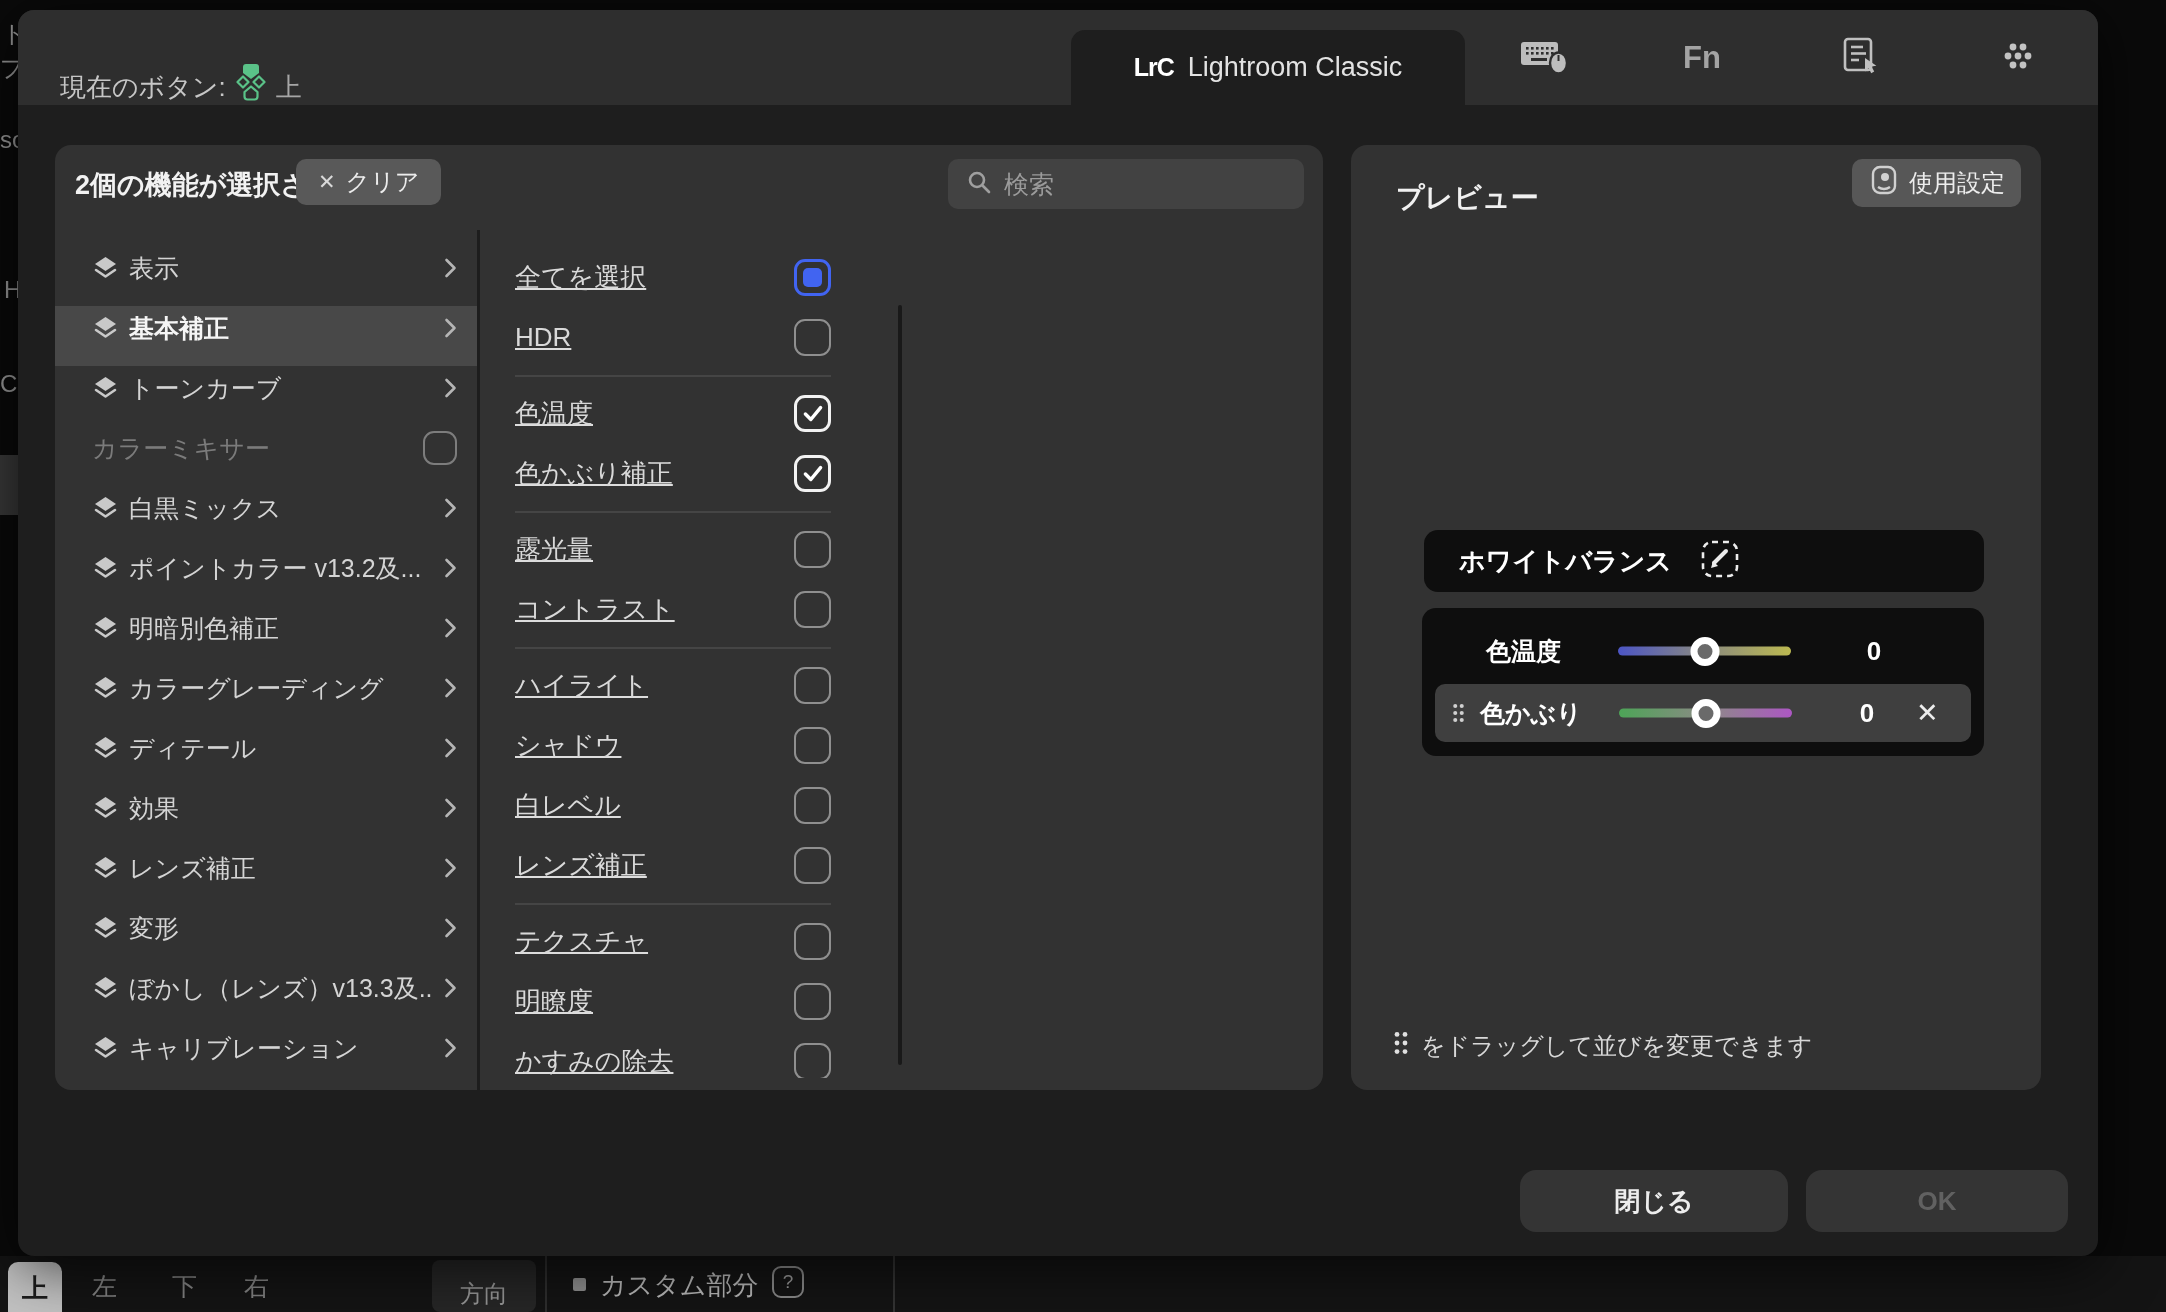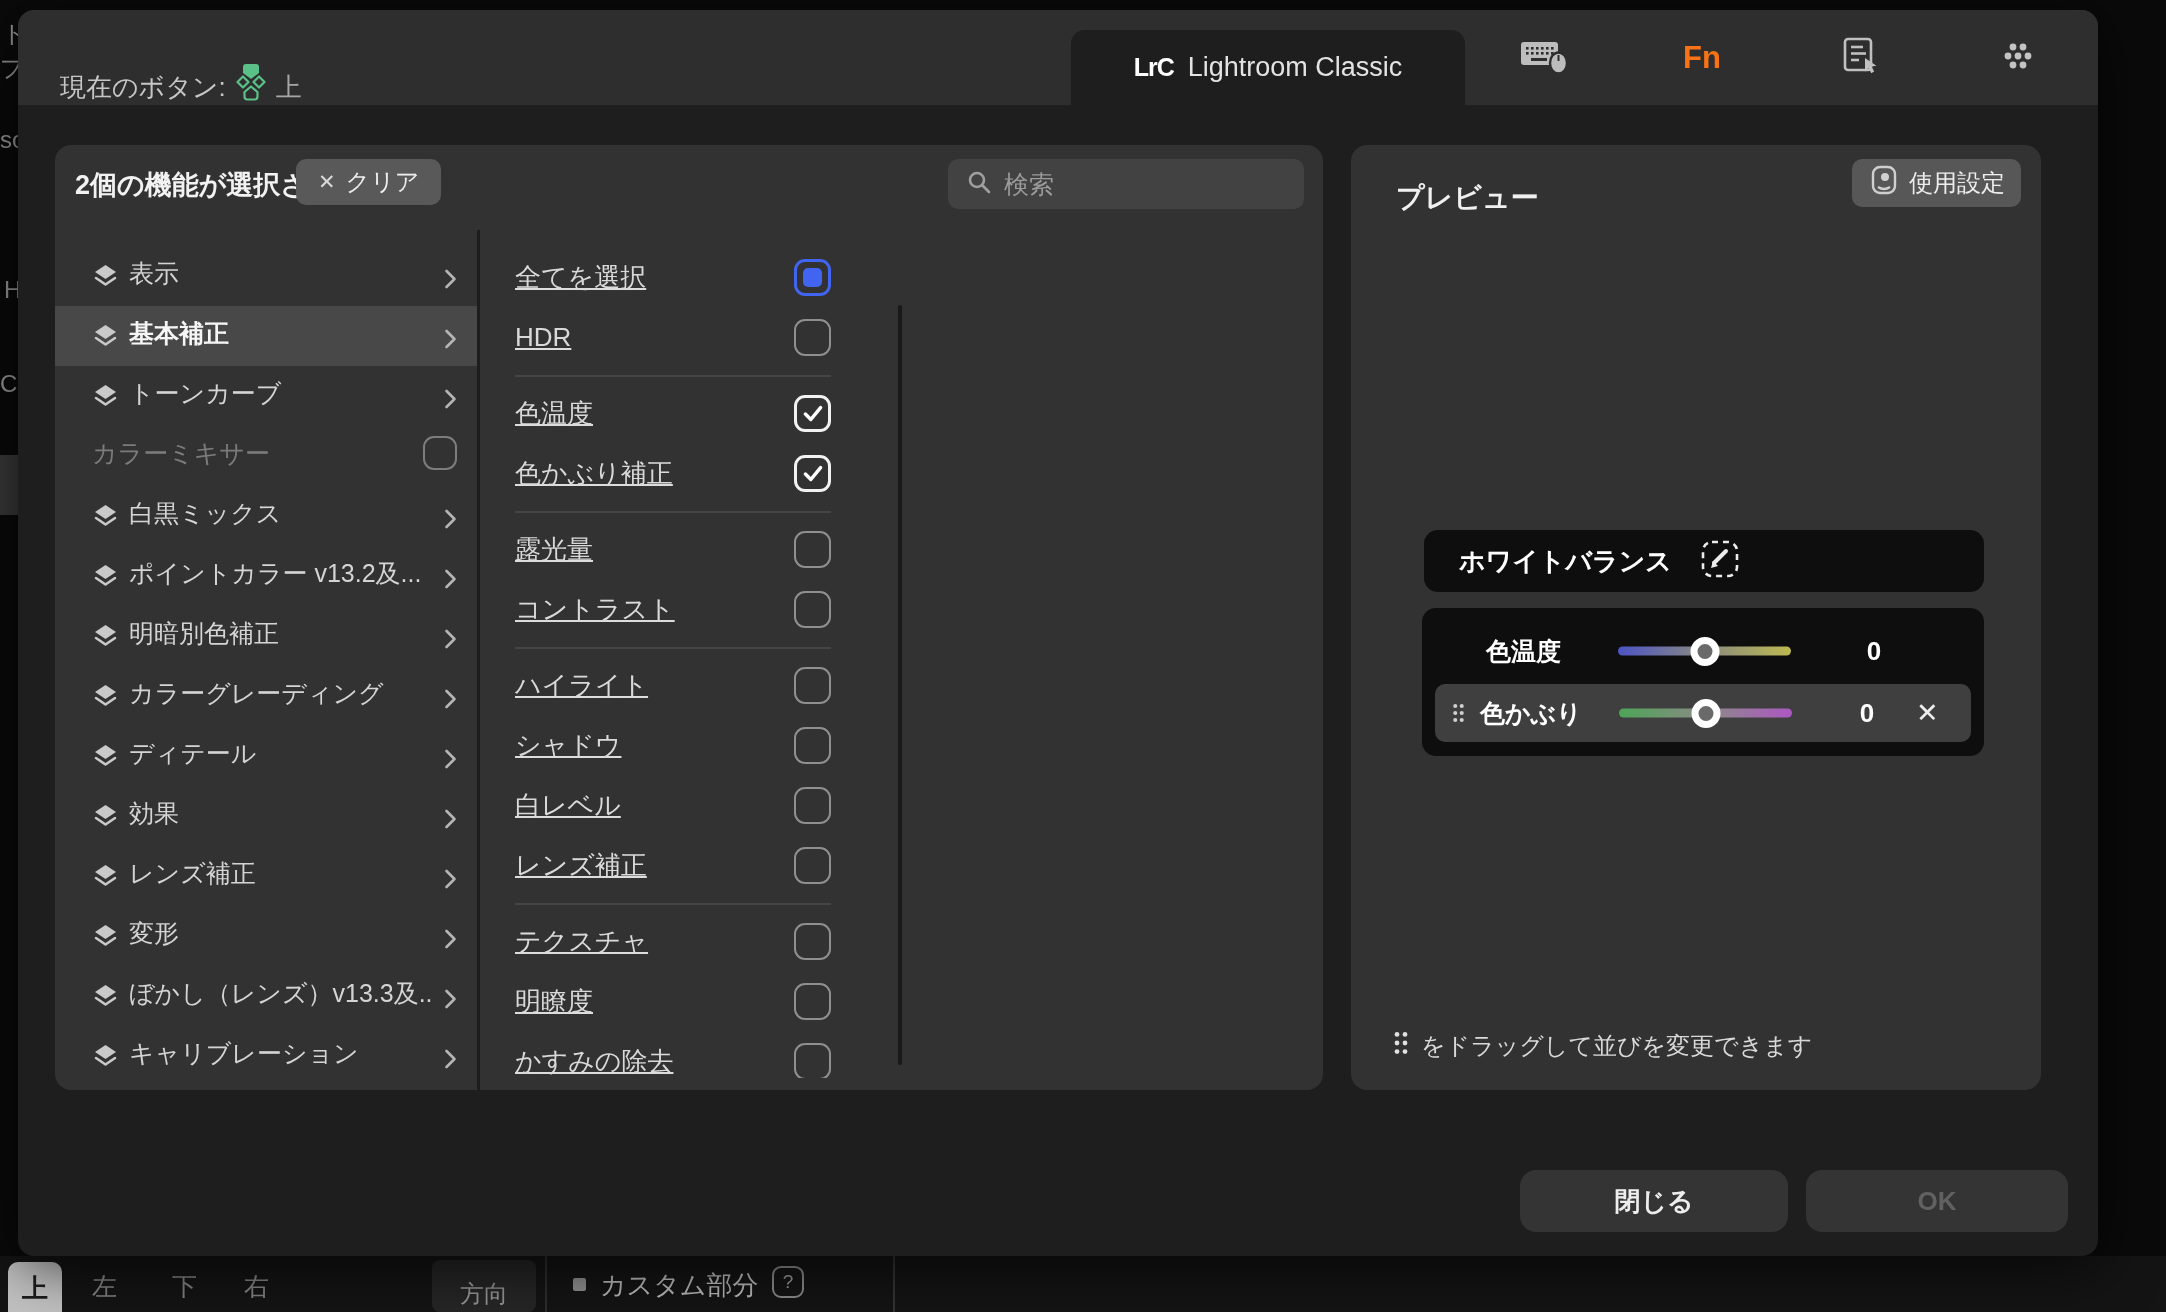--- a/index.html
+++ b/index.html
@@ -32,7 +32,7 @@
   .tab .logo{color:#fff;font-weight:700;font-size:25px;letter-spacing:-1px;}
   .tab .name{color:#e3e3e3;font-size:27px;}
   .bar-icon{position:absolute;top:0;height:95px;width:80px;display:flex;align-items:center;justify-content:center;}
-  .fn-glyph{color:#f97316;font-size:31px;font-weight:700;}
+  .fn-glyph{color:#a3a3a3;font-size:31px;font-weight:700;}
   
   .panel{position:absolute;background:#323232;border-radius:16px;overflow:hidden;}
   .panel-left{left:37px;top:135px;width:1268px;height:945px;}

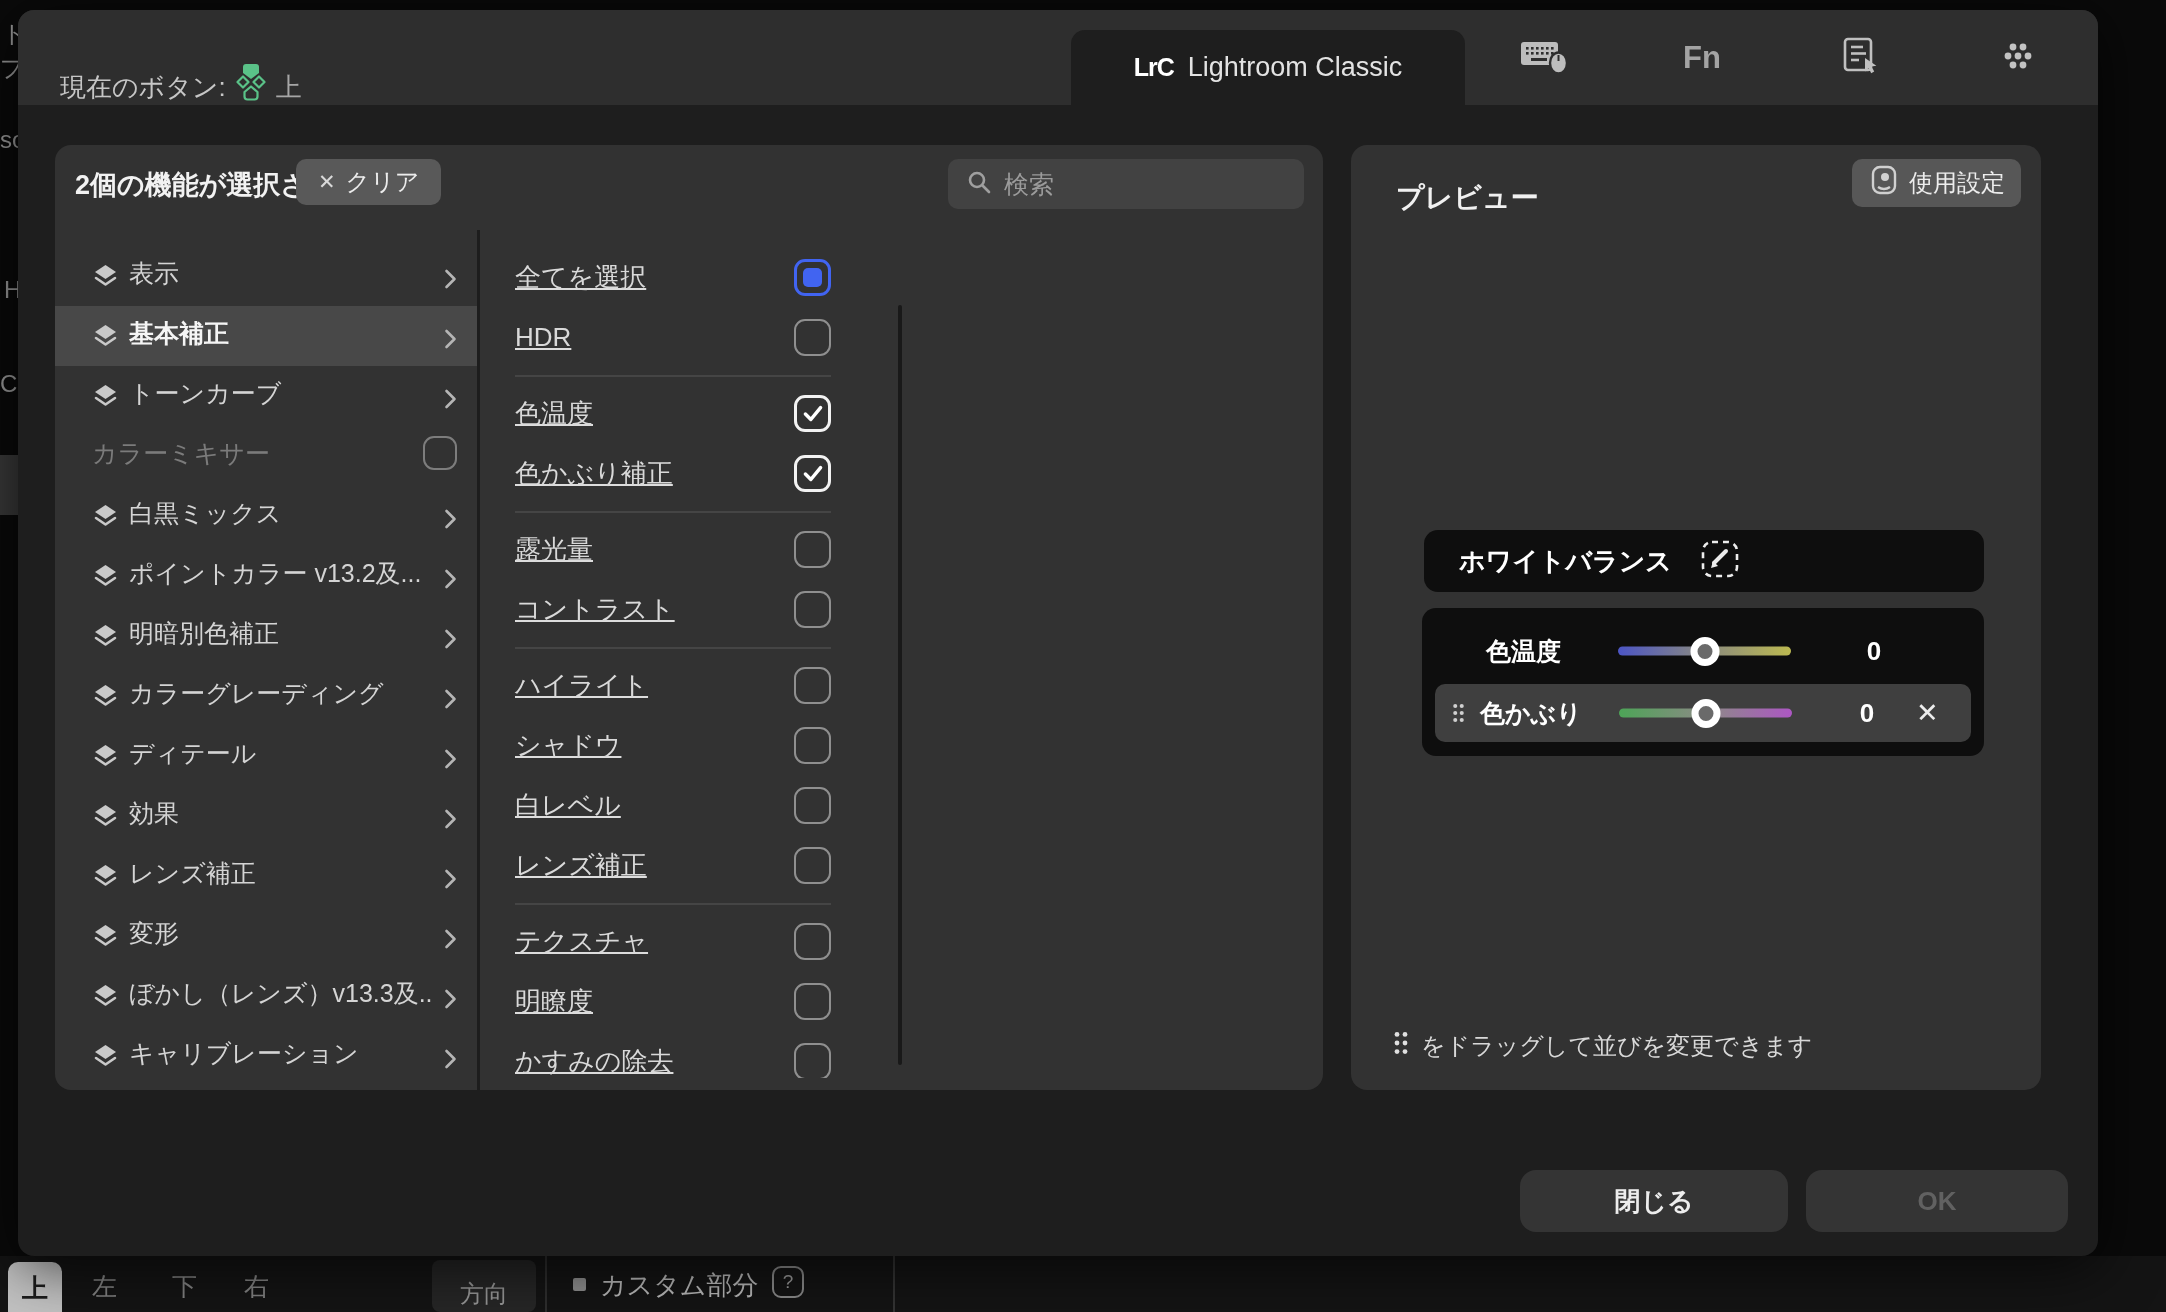--- a/index.html
+++ b/index.html
@@ -46,7 +46,7 @@
   .search-ph{color:#9b9b9b;font-size:25px;}
   
   .side-list{position:absolute;left:0;top:85px;width:422px;height:860px;padding-top:16px;box-sizing:border-box;}
-  .side-row{height:60px;display:flex;align-items:flex-end;gap:10px;padding:0 20px 16px 37px;box-sizing:border-box;}
+  .side-row{height:60px;display:flex;align-items:center;gap:10px;padding:0 20px 16px 37px;box-sizing:border-box;}
   .side-row.selected{background:#484848;}
   .side-row .s-label{flex:1;color:#d4d4d4;font-size:25px;font-weight:500;white-space:nowrap;overflow:hidden;}
   .side-row.selected .s-label{color:#f5f5f5;font-weight:700;}

